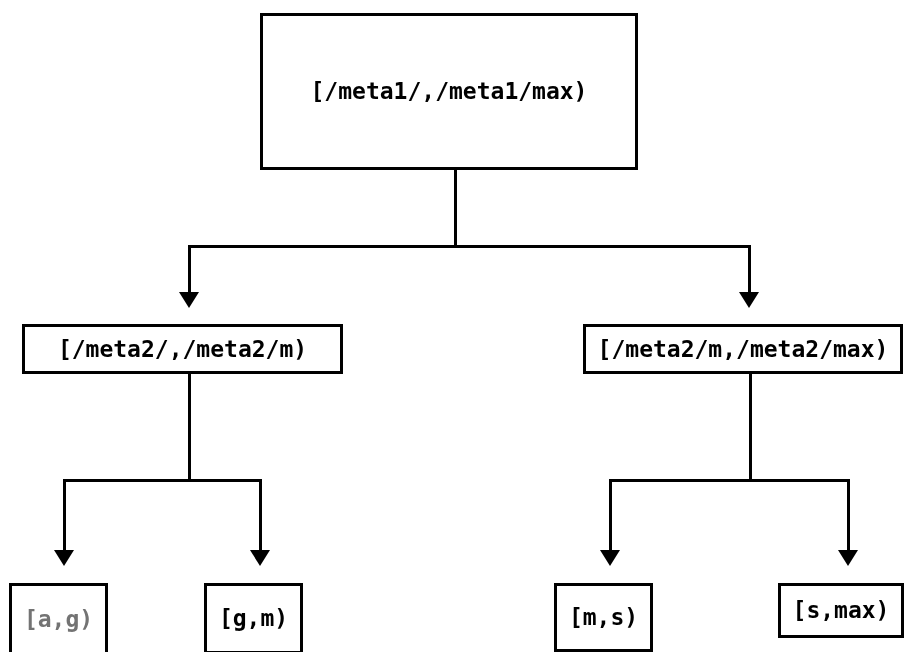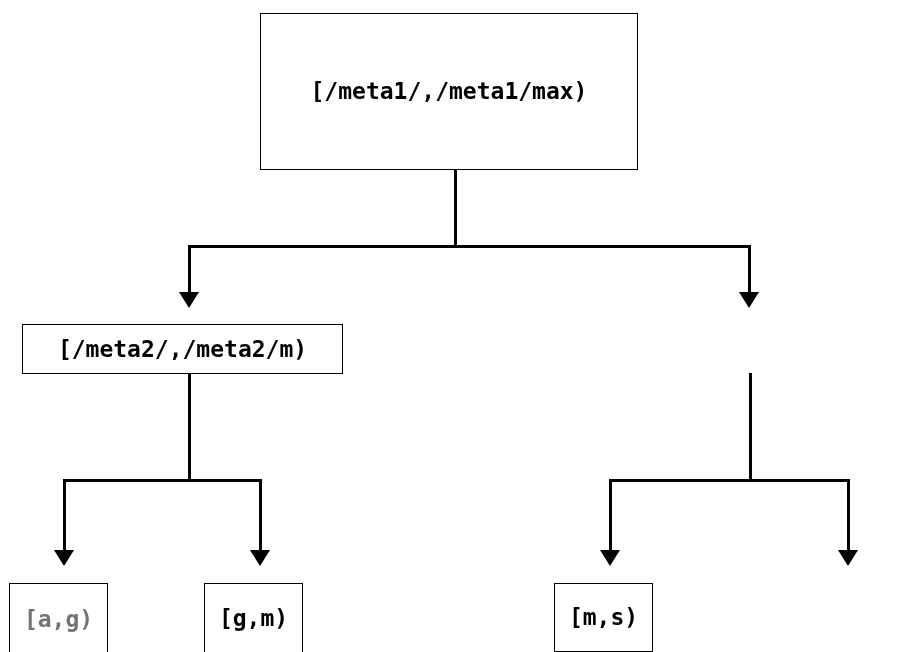--- a/index.html
+++ b/index.html
@@ -18,7 +18,7 @@
   .node {
     position: absolute;
     box-sizing: border-box;
-    border: 1px solid #0369a1;
+    border: 3px solid #0369a1;
     background: #ffffff;
     display: flex;
     align-items: center;

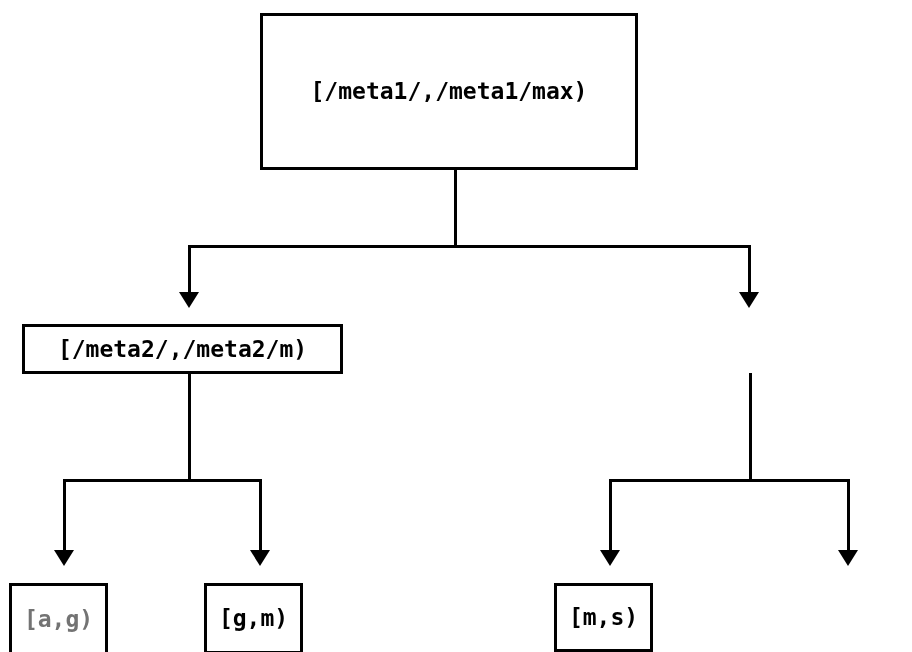--- a/index.html
+++ b/index.html
@@ -67,6 +67,7 @@
     <div class="arrowhead" style="left: 838px; top: 550px; border-left-width: 10px; border-right-width: 10px; border-top-width: 16px; border-top-color: rgb(0, 0, 0);"></div>
     <div class="node" style="left: 260px; top: 13px; width: 378px; height: 157px; border-color: rgb(0, 0, 0); color: rgb(0, 0, 0);">[/meta1/,/meta1/max)</div>
     <div class="node" style="left: 22px; top: 324px; width: 321px; height: 50px; border-color: rgb(0, 0, 0); color: rgb(0, 0, 0); text-align: center;">[/meta2/,/meta2/m)</div>
+    <div class="node" style="left: 583px; top: 324px; width: 320px; height: 50px; border-color: rgb(0, 0, 0); color: rgb(0, 0, 0);">[/meta2/m,/meta2/max)</div>
     <div class="node" style="left: 9px; top: 583px; width: 99px; height: 72px; border-color: rgb(0, 0, 0); color: #737373;">[a,g)</div>
     <div class="node" style="left: 204px; top: 583px; width: 99px; height: 71px; border-color: rgb(0, 0, 0); color: rgb(0, 0, 0);">[g,m)</div>
     <div class="node" style="left: 554px; top: 583px; width: 99px; height: 69px; border-color: rgb(0, 0, 0); color: rgb(0, 0, 0);">[m,s)</div>

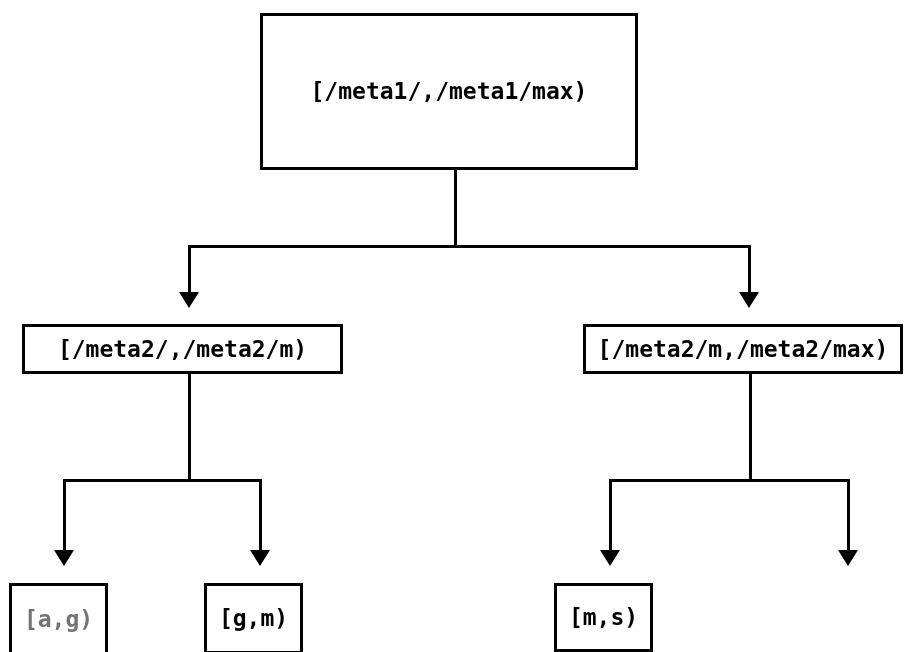--- a/index.html
+++ b/index.html
@@ -71,6 +71,7 @@
     <div class="node" style="left: 9px; top: 583px; width: 99px; height: 72px; border-color: rgb(0, 0, 0); color: #737373;">[a,g)</div>
     <div class="node" style="left: 204px; top: 583px; width: 99px; height: 71px; border-color: rgb(0, 0, 0); color: rgb(0, 0, 0);">[g,m)</div>
     <div class="node" style="left: 554px; top: 583px; width: 99px; height: 69px; border-color: rgb(0, 0, 0); color: rgb(0, 0, 0);">[m,s)</div>
+    <div class="node" style="left: 778px; top: 583px; width: 126px; height: 55px; border-color: rgb(0, 0, 0); color: rgb(0, 0, 0);">[s,max)</div>
   </div>
 
 </body></html>

